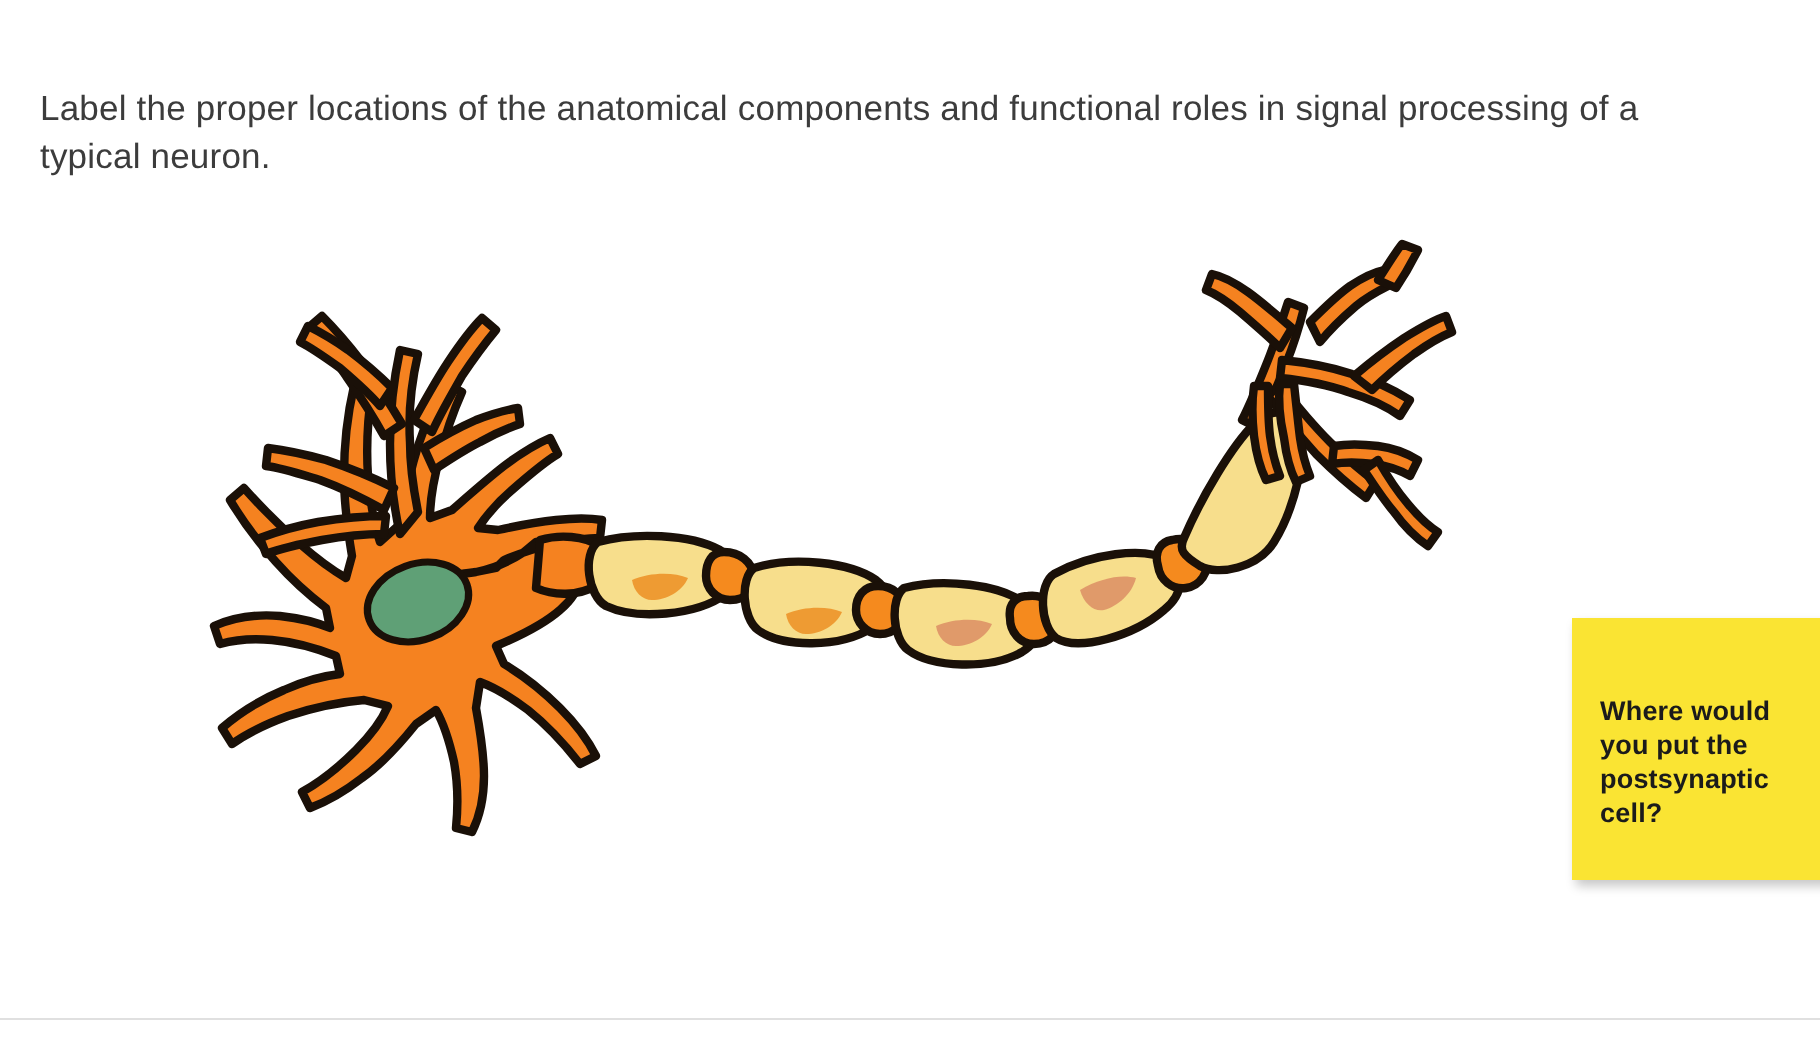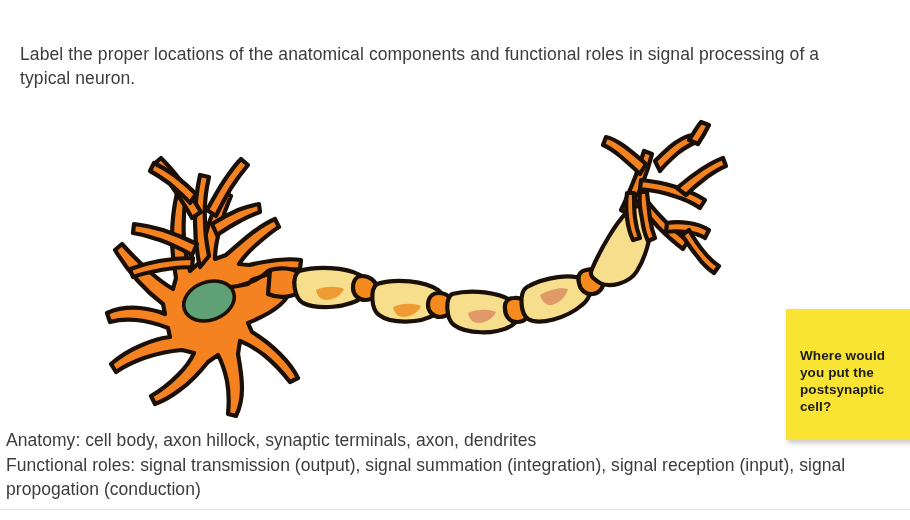--- a/index.html
+++ b/index.html
@@ -403,10 +403,6 @@
     <div class="sticky-text">Where would you put the postsynaptic cell?</div>
   </div>
 
-  <div class="wordbank">
-    <span class="wordbank-line">Anatomy: cell body, axon hillock, synaptic terminals, axon, dendrites</span>
-    <span class="wordbank-line">Functional roles: signal transmission (output), signal summation (integration), signal reception (input), signal propogation (conduction)</span>
-  </div>
 
   <div class="divider"></div>
   <div class="footer-strip"></div>

